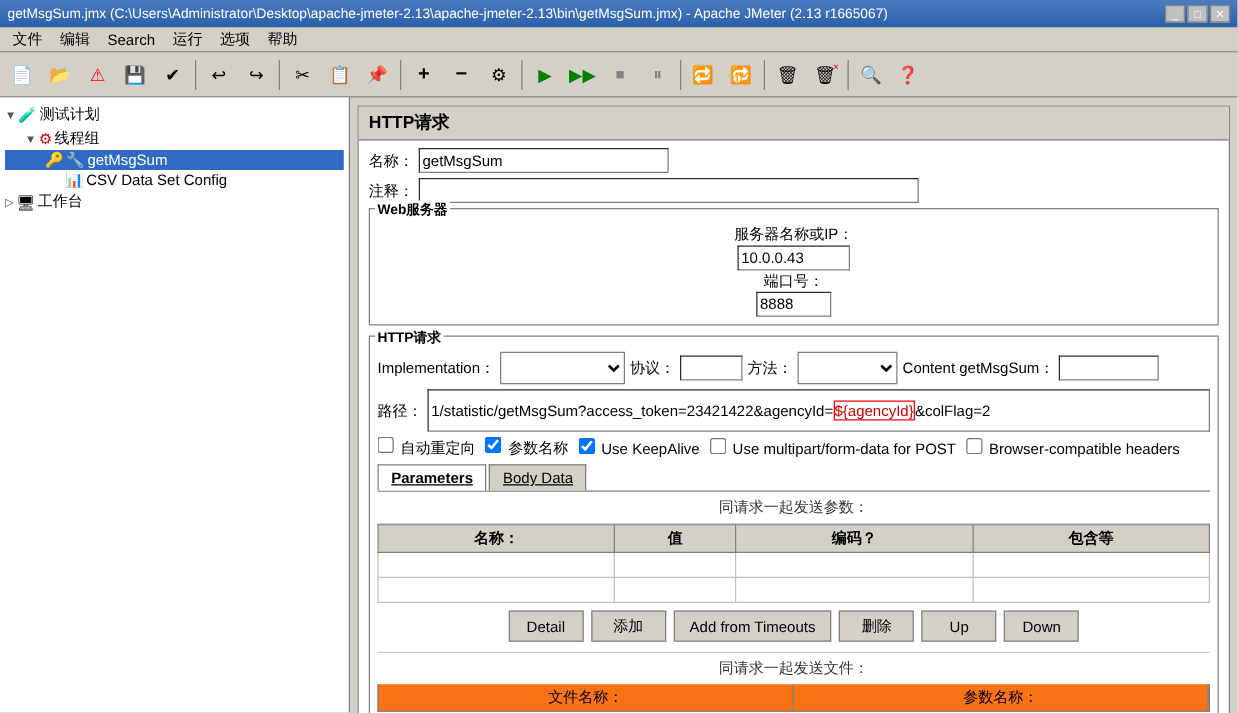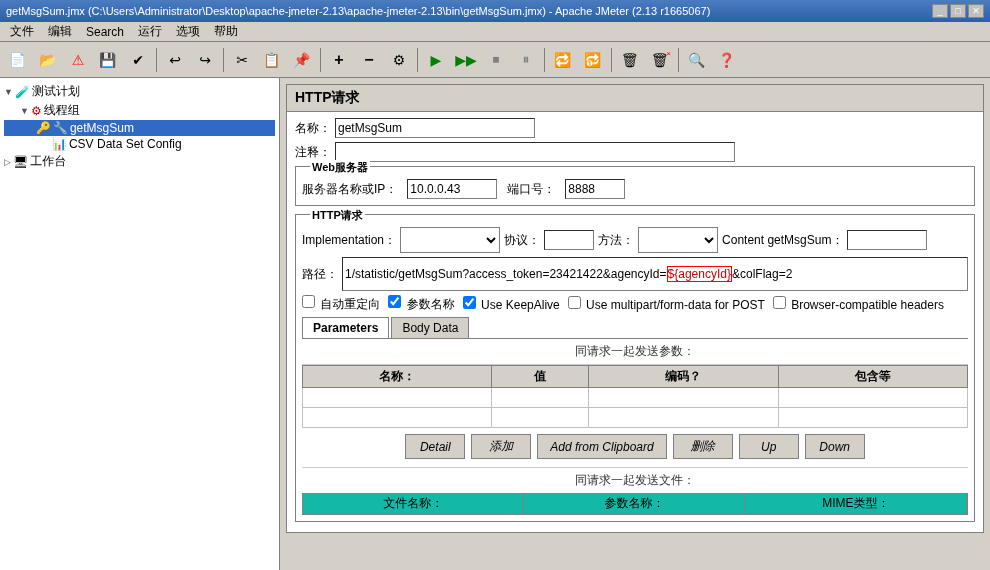--- a/index.html
+++ b/index.html
@@ -209,7 +209,7 @@
     .web-server-title {
       position: absolute;
       top: -7px;
-      left: 14px;
+      left: 4px;
       background: white;
       padding: 0 2px;
       font-size: 11px;

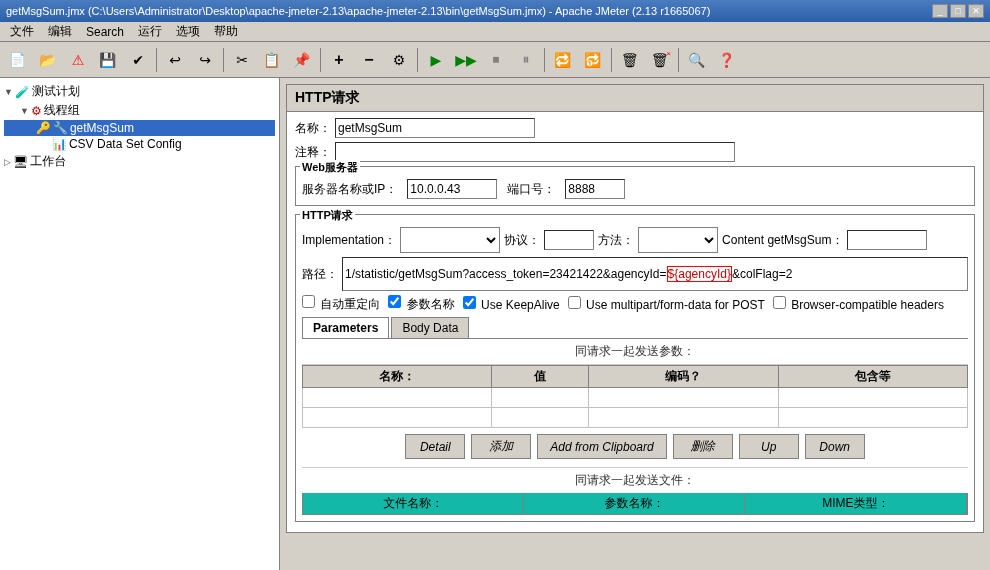--- a/index.html
+++ b/index.html
@@ -356,7 +356,7 @@
 
           <div class="web-server-box" style="flex:1;">
             <span class="web-server-title">Web服务器</span>
-            <div style="padding-top:8px; display:flex; align-items:center; gap:10px;">
+            <div style="padding-top:8px; display:flex; align-items:center; gap:0;flex-direction:column;">
               <span class="form-label">服务器名称或IP：</span>
               <input class="form-input" style="width: 90px;" type="text" value="10.0.0.43">
               <span class="form-label">端口号：</span>

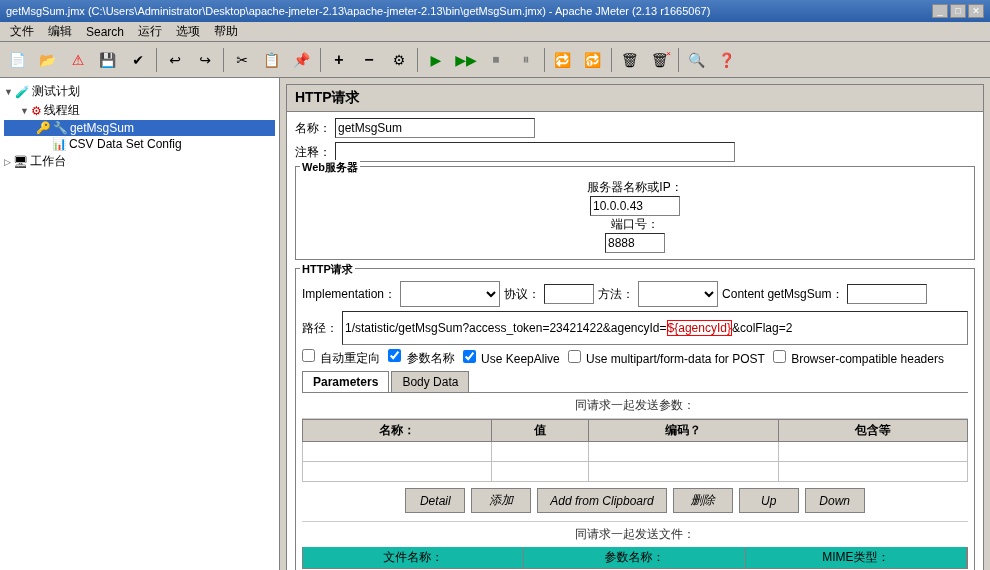--- a/index.html
+++ b/index.html
@@ -146,6 +146,7 @@
       cursor: pointer;
       font-size: 12px;
       margin-right: 2px;
+      text-decoration: underline;
     }
     .tab.active { background: white; font-weight: bold; }
     

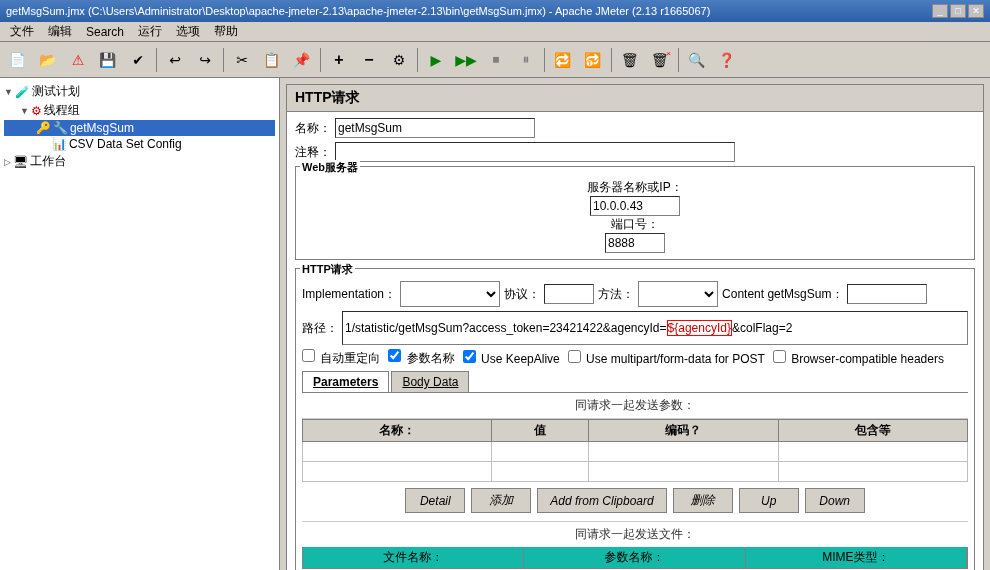--- a/index.html
+++ b/index.html
@@ -184,7 +184,6 @@
       font-size: 12px;
       cursor: pointer;
       min-width: 60px;
-      font-style: italic;
     }
     
     

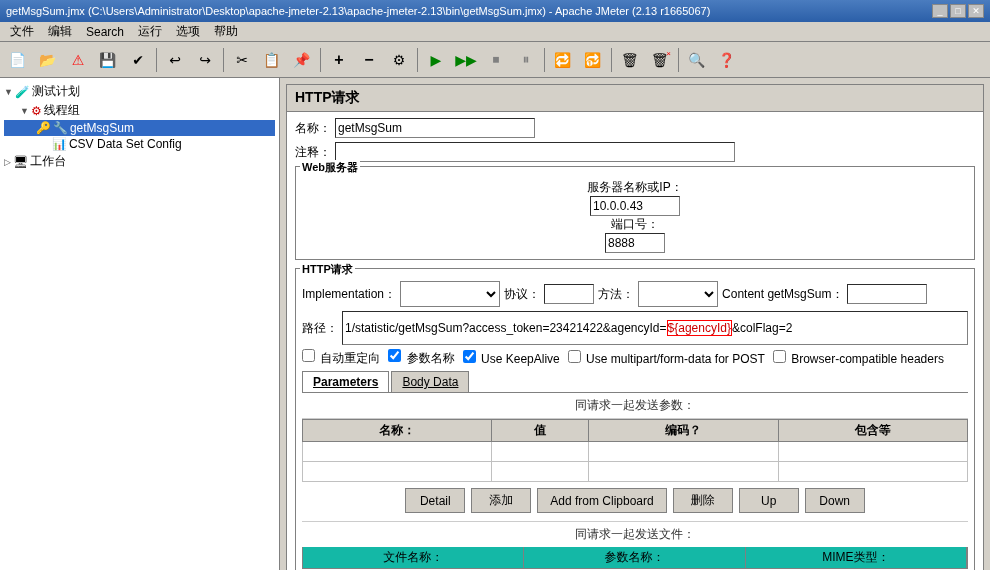--- a/index.html
+++ b/index.html
@@ -456,7 +456,7 @@
               <div class="bottom-buttons">
                 <button class="action-btn">Detail</button>
                 <button class="action-btn">添加</button>
-                <button class="action-btn">Add from Clipboard</button>
+                <button class="action-btn">Add from Timeouts</button>
                 <button class="action-btn">删除</button>
                 <button class="action-btn">Up</button>
                 <button class="action-btn">Down</button>

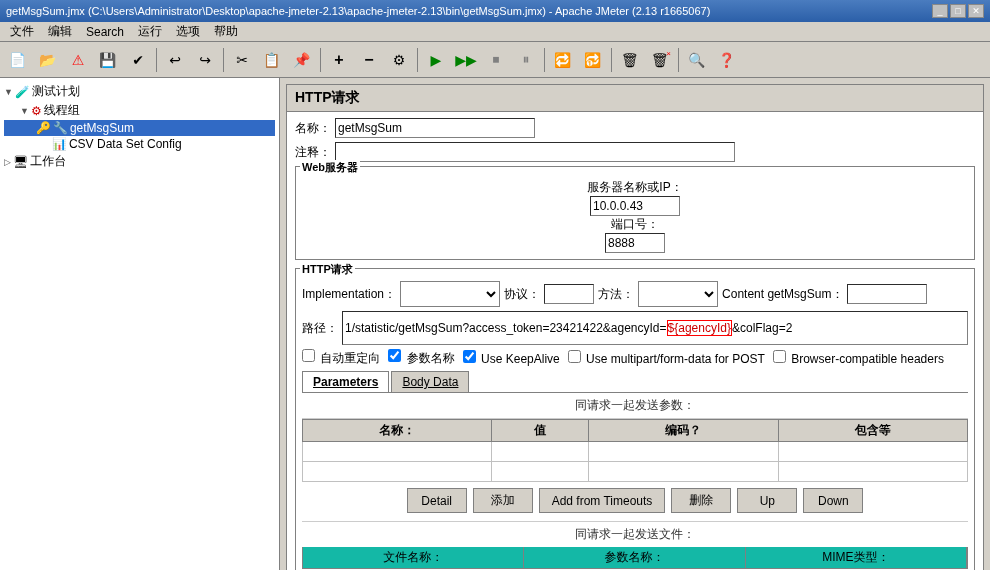--- a/index.html
+++ b/index.html
@@ -235,7 +235,7 @@
 
     .files-table-header {
       display: flex;
-      background: #14b8a6;
+      background: #f97316;
       border: 1px solid #808080;
       border-top: none;
     }

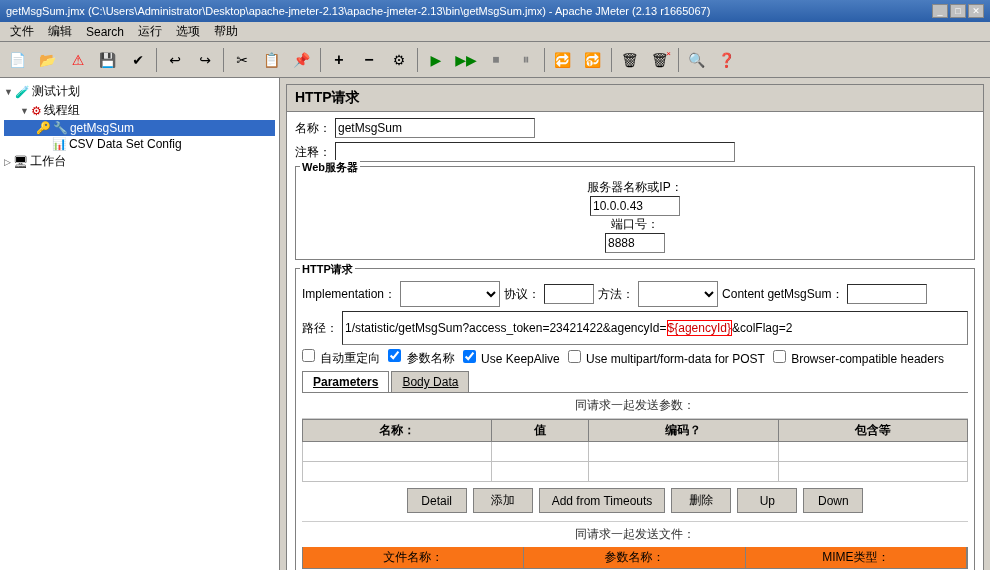--- a/index.html
+++ b/index.html
@@ -466,7 +466,6 @@
               <div class="files-table-header">
                 <div>文件名称：</div>
                 <div>参数名称：</div>
-                <div>MIME类型：</div>
               </div>
             </div>
 

